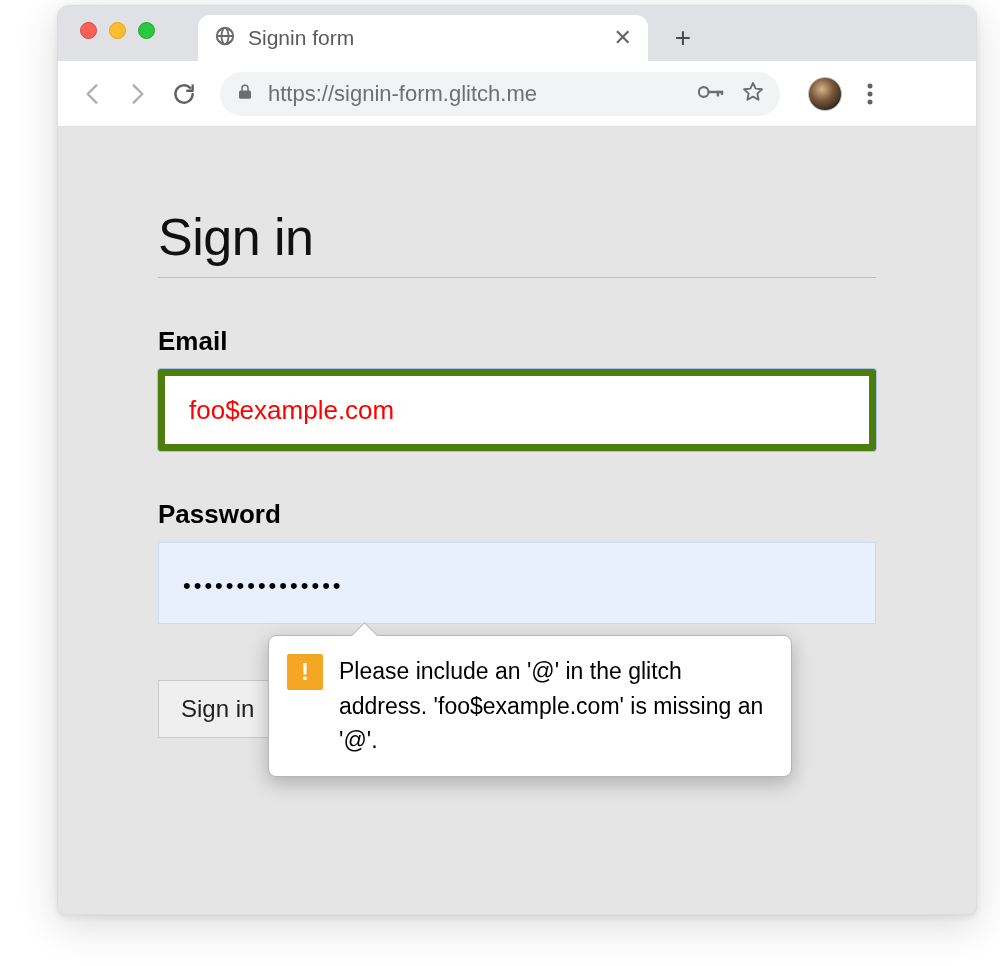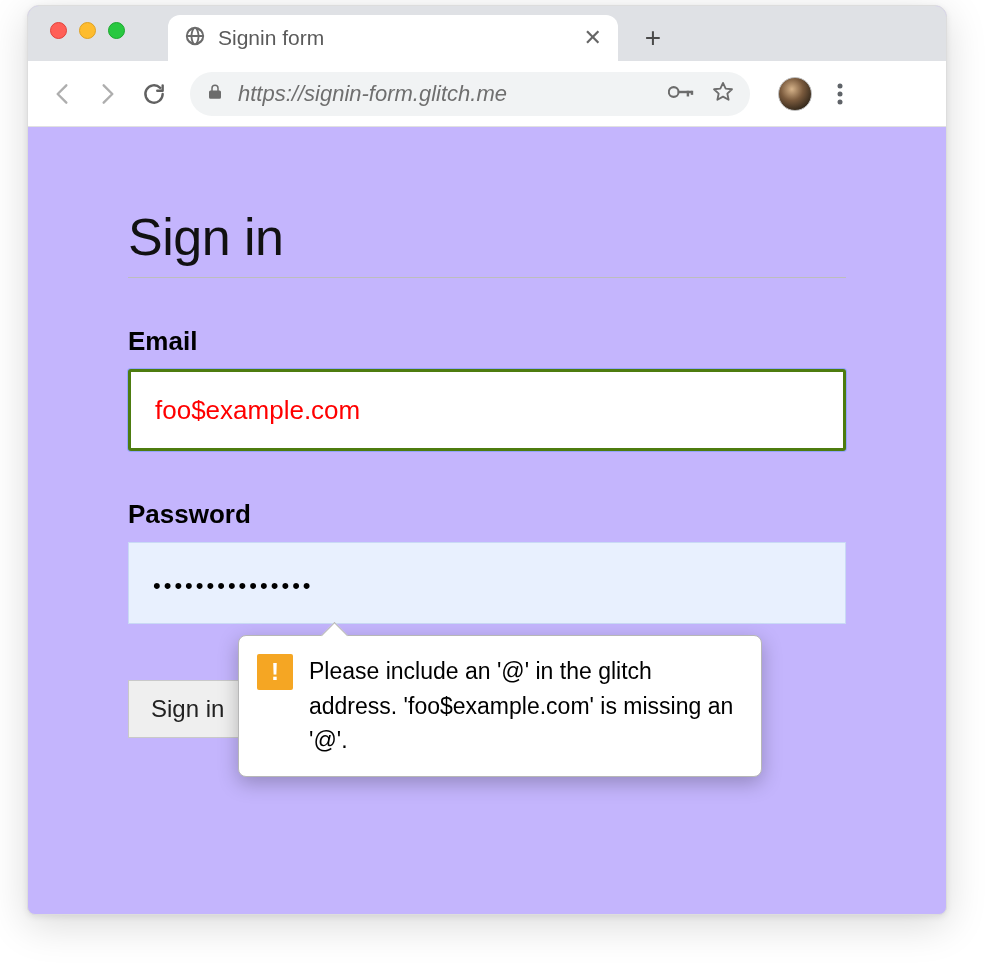--- a/index.html
+++ b/index.html
@@ -12,11 +12,11 @@
   }
   .window {
     position: absolute;
-    left: 27px;
+    left: 57px;
     top: 5px;
     width: 920px;
     height: 910px;
-    background: #c4b5fd;
+    background: #e5e5e5;
     border-radius: 12px 12px 8px 8px;
     box-shadow: 0 10px 40px rgba(0,0,0,0.15), 0 2px 6px rgba(0,0,0,0.08);
     overflow: hidden;

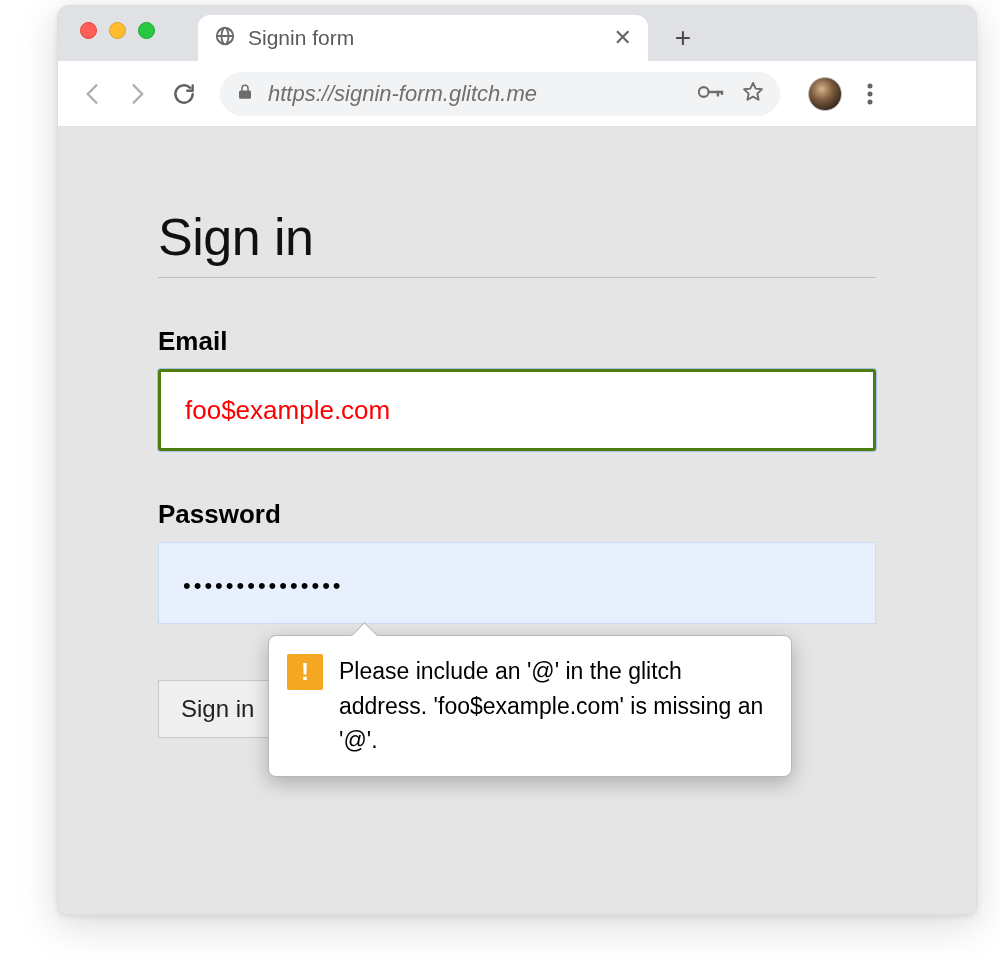--- a/index.html
+++ b/index.html
@@ -111,7 +111,6 @@
     gap: 14px;
     margin: 0 8px;
     max-width: 560px;
-    font-style: italic;
   }
   .omnibox .url { color: #6f6f6f; font-size: 22px; }
   .omnibox .right-icons { margin-left: auto; display: flex; gap: 18px; align-items: center; }

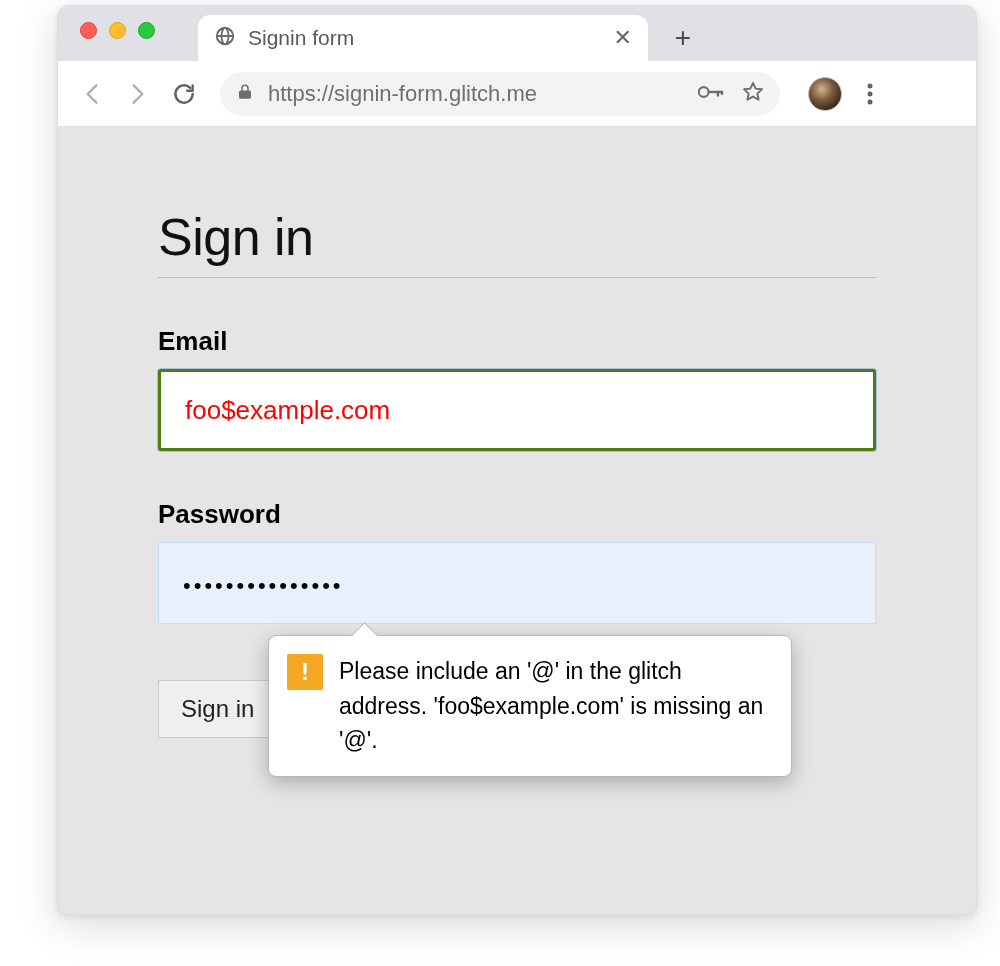--- a/index.html
+++ b/index.html
@@ -162,7 +162,7 @@
   }
   .input.invalid {
     color: #ff0000;
-    border: 3px solid #4d7c0f;
+    border: 7px solid #4d7c0f;
     border-radius: 3px;
     box-shadow: 0 0 0 1px rgba(59,130,246,0.35);
   }

